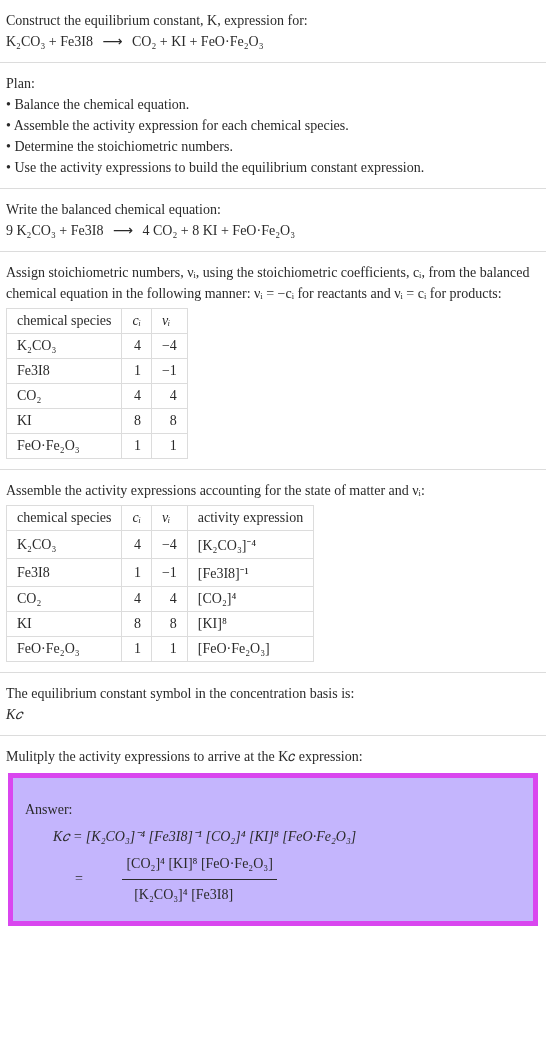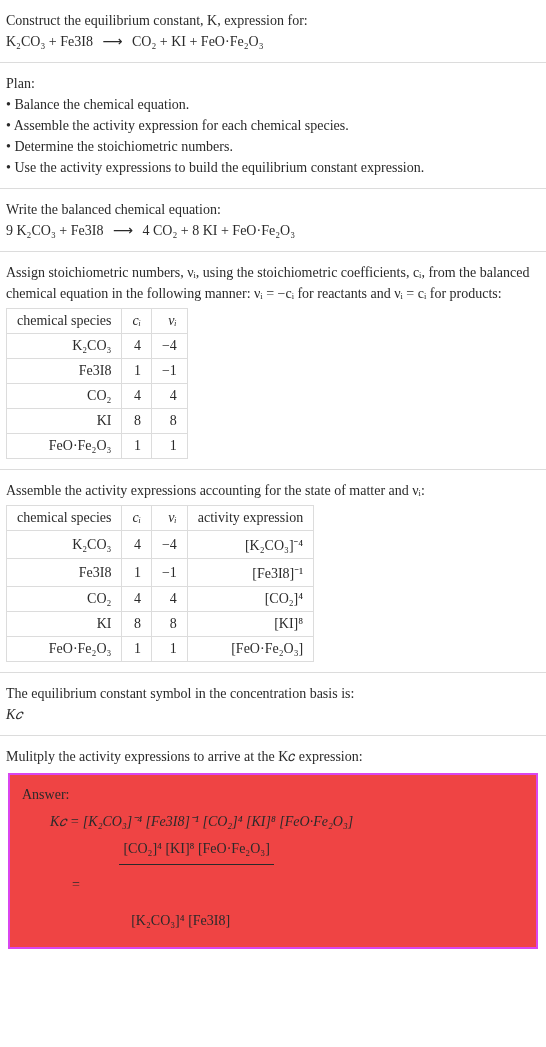--- a/index.html
+++ b/index.html
@@ -32,7 +32,7 @@
   table.data th, table.data td {
     border: 1px solid #dcdcdc;
     padding: 4px 10px;
-    text-align: right;
+    text-align: left;
     font-weight: normal;
     font-family: Georgia, 'Times New Roman', serif;
     font-size: 14px;

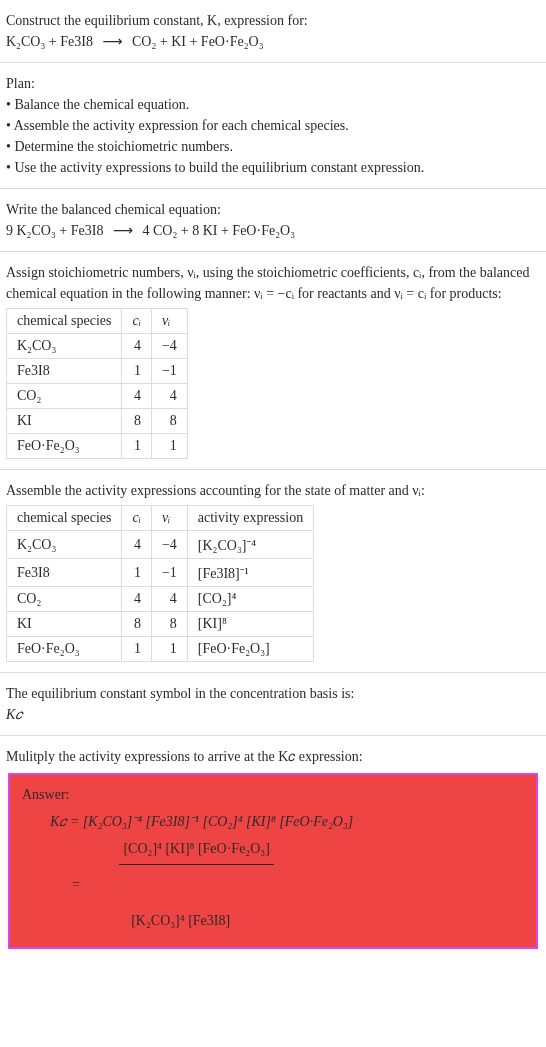--- a/index.html
+++ b/index.html
@@ -43,9 +43,9 @@
   }
   .italic { font-style: italic; }
   .answer-box {
-    border: 2px solid #d946ef;
-    background: #ef4444;
-    padding: 12px 12px 12px 12px;
+    border: 5px solid #d946ef;
+    background: #c4b5fd;
+    padding: 24px 12px 12px 12px;
     margin: 6px 2px 10px 2px;
   }
   .answer-title {

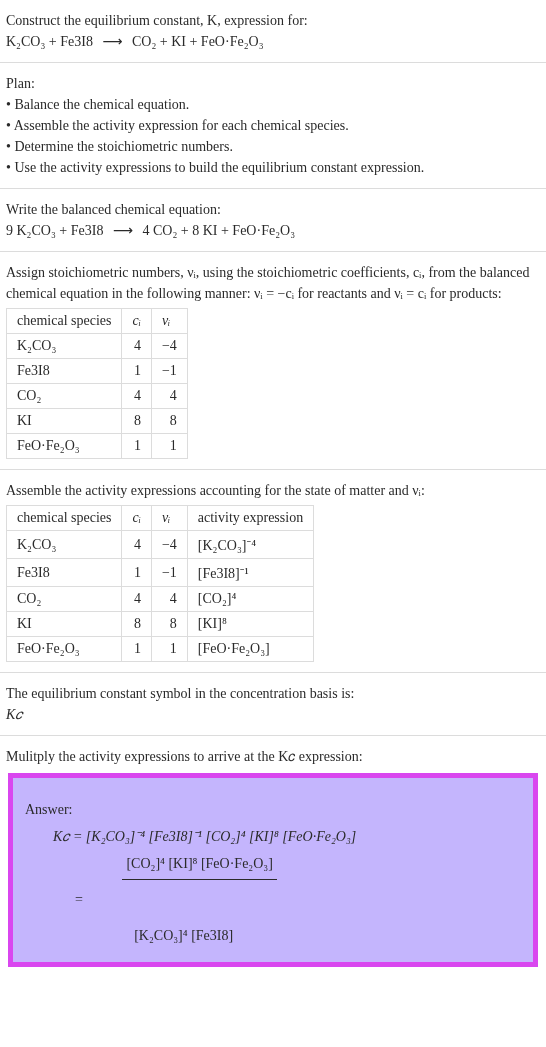--- a/index.html
+++ b/index.html
@@ -69,7 +69,6 @@
   .fraction .den {
     display: block;
     padding: 2px 4px 0 4px;
-    margin-top: 41px;
   }
   .eqline {
     line-height: 1.9;

